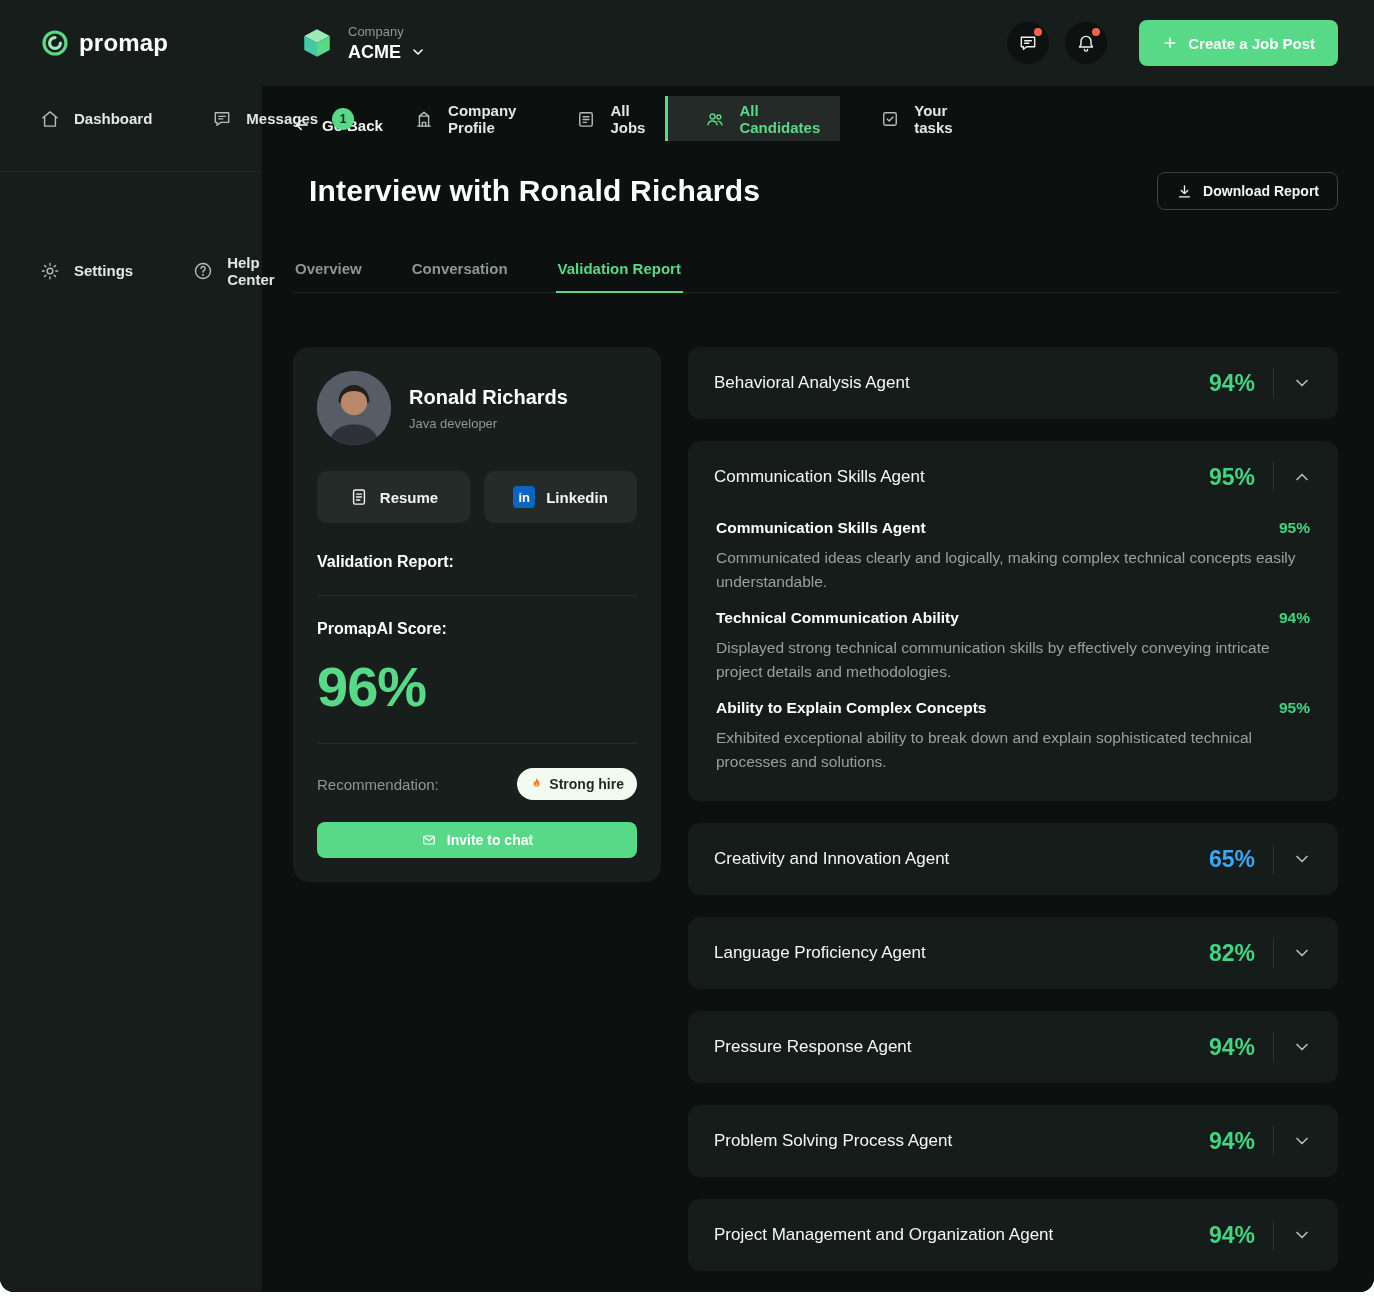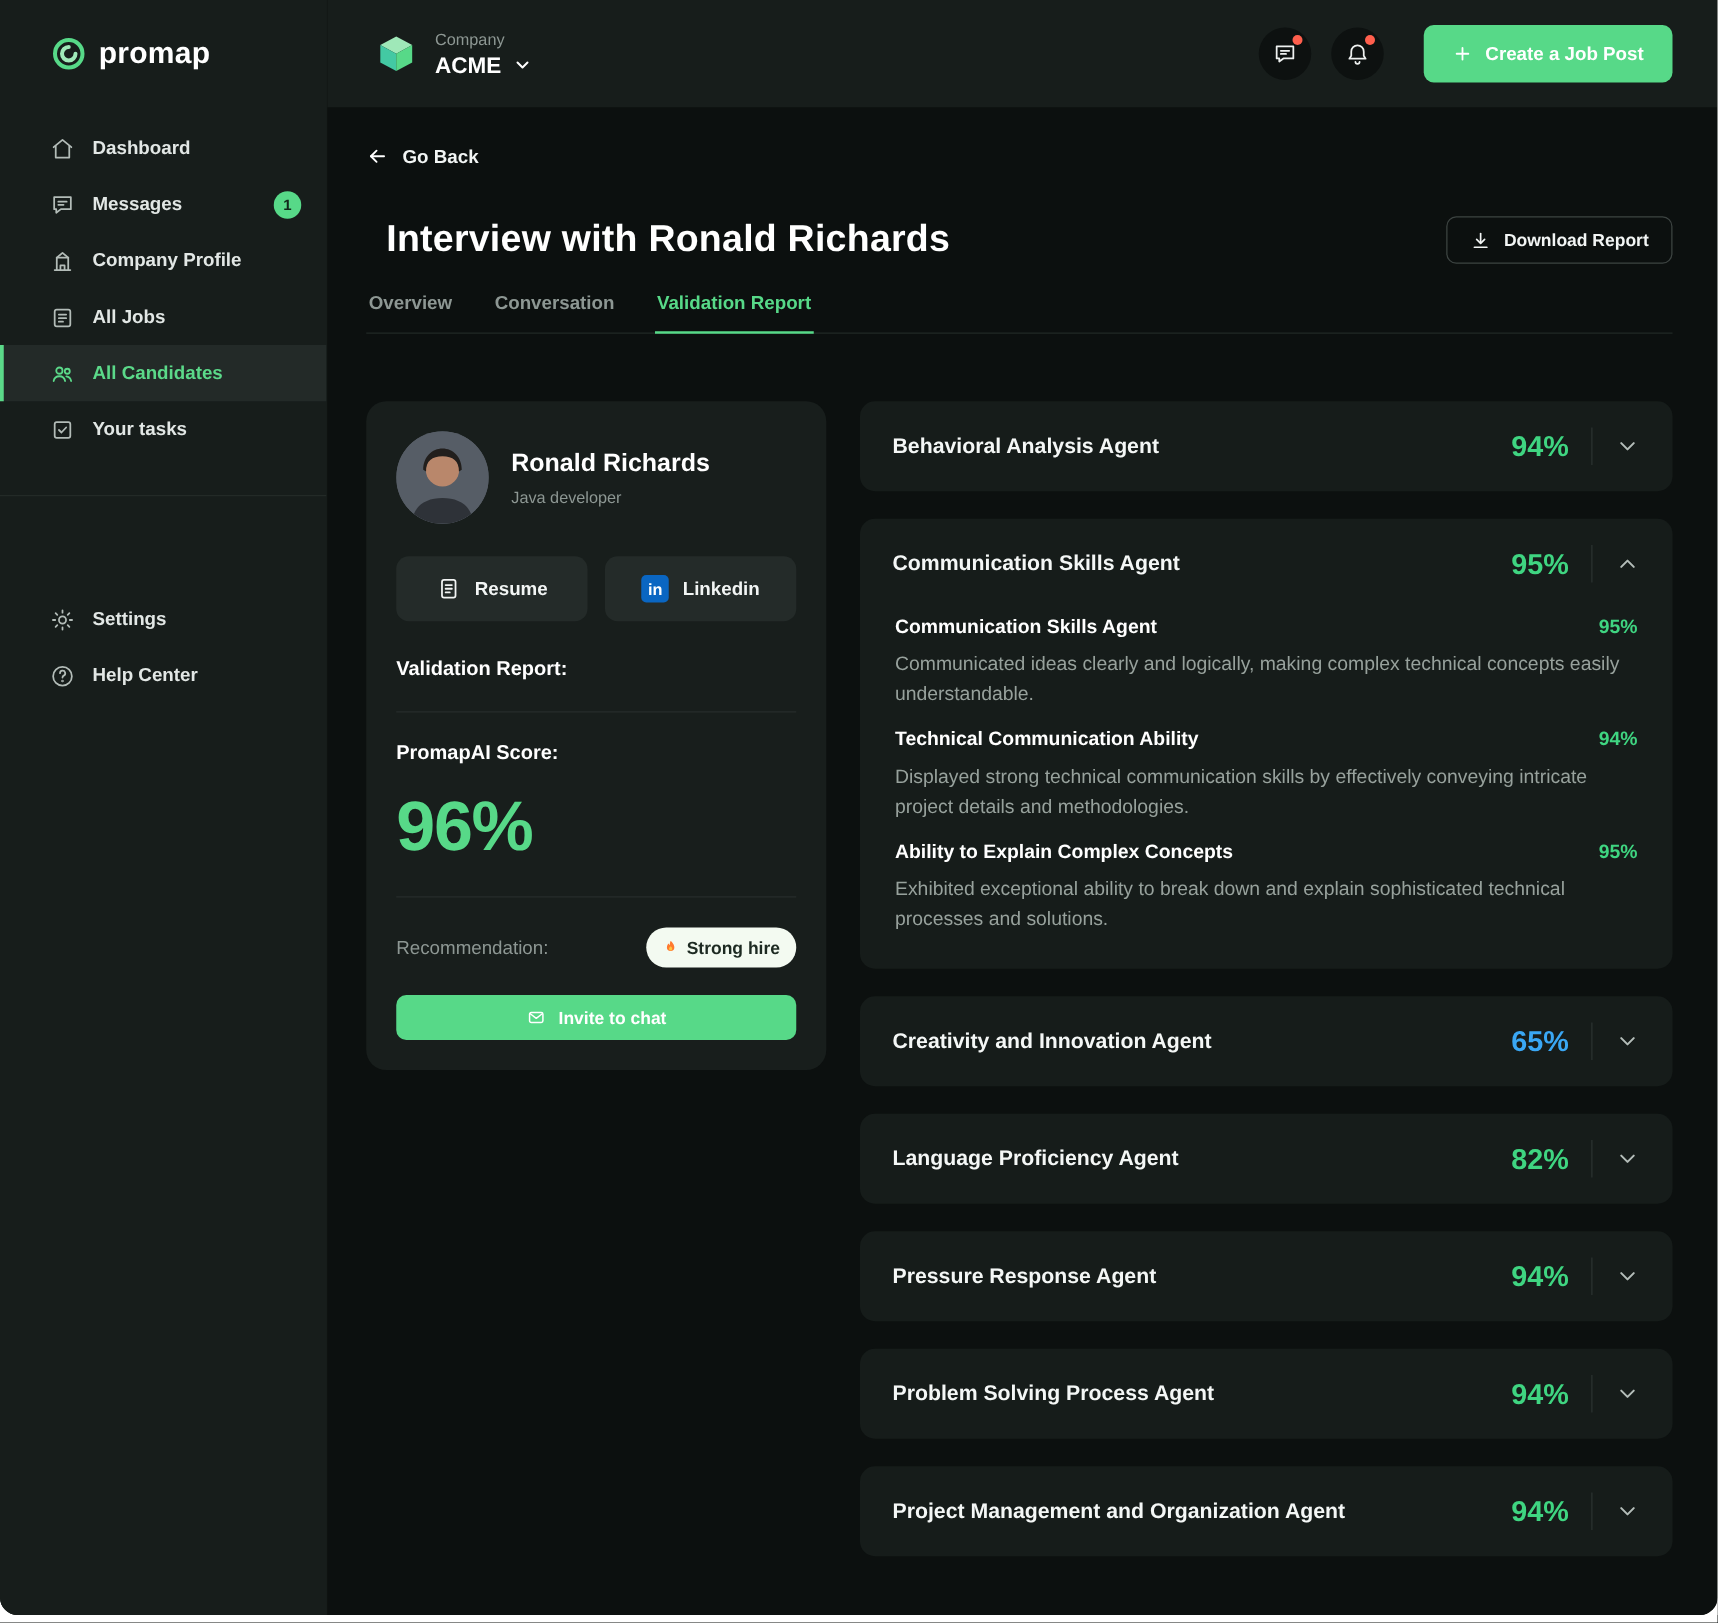--- a/index.html
+++ b/index.html
@@ -13,7 +13,7 @@
              border-right:1px solid #20262409; }
   .logo-row { height:86px; display:flex; align-items:center; gap:9px; padding-left:40px; flex-shrink:0; }
   .logo-text { color:#ffffff; font-size:24px; font-weight:700; letter-spacing:.2px; }
-  .nav { display:flex; flex-direction:column; padding:10px 0 30px; }
+  .nav { display:flex; flex-direction:row; padding:10px 0 30px; }
   .nav-item { display:flex; align-items:center; gap:14px; height:45px; padding:0 20px 0 40px;
               color:#e2e7e5; font-size:15px; font-weight:600; cursor:pointer; position:relative; }
   .nav-item .nav-icon { width:20px; height:20px; color:#b3bcb8; display:flex; align-items:center; }

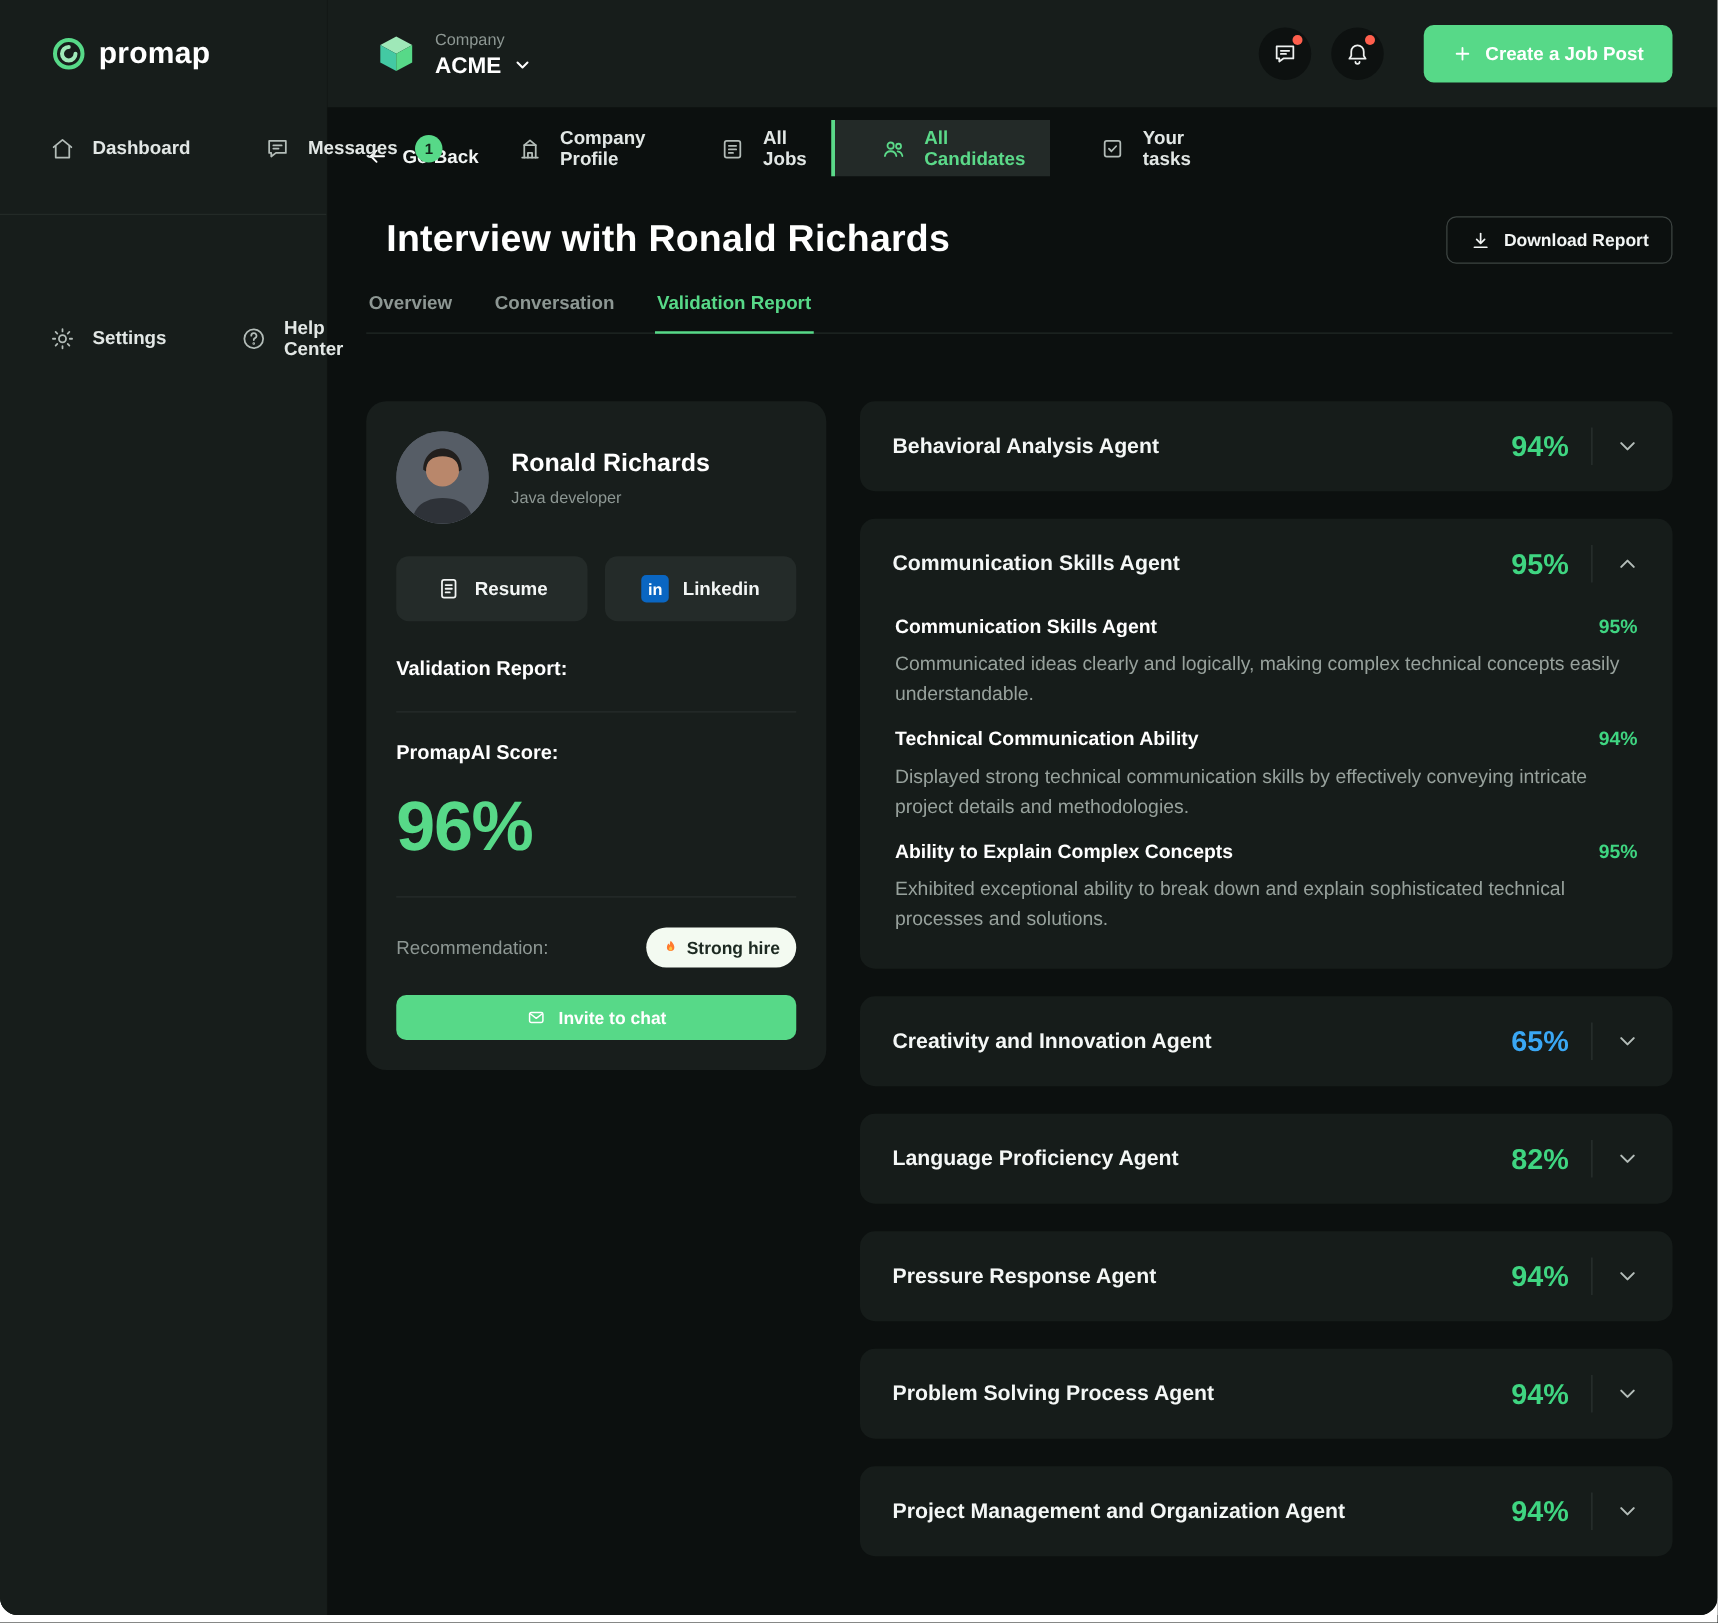--- a/index.html
+++ b/index.html
@@ -47,7 +47,7 @@
   .download-btn { display:flex; align-items:center; gap:10px; height:38px; padding:0 18px; background:transparent;
                   border:1px solid #3d4442; border-radius:8px; color:#f2f5f4; font-size:14px; font-weight:600; cursor:pointer; }
 
-  .tabs { display:flex; gap:30px; margin-top:9px; border-bottom:1px solid #212826; }
+  .tabs { display:flex; gap:46px; margin-top:36px; border-bottom:1px solid #212826; }
   .tab { padding:0 2px 14px; color:#8d9793; font-size:15px; font-weight:600; cursor:pointer; }
   .tab.active { color:#57d988; border-bottom:2px solid #57d988; margin-bottom:-1px; }
 

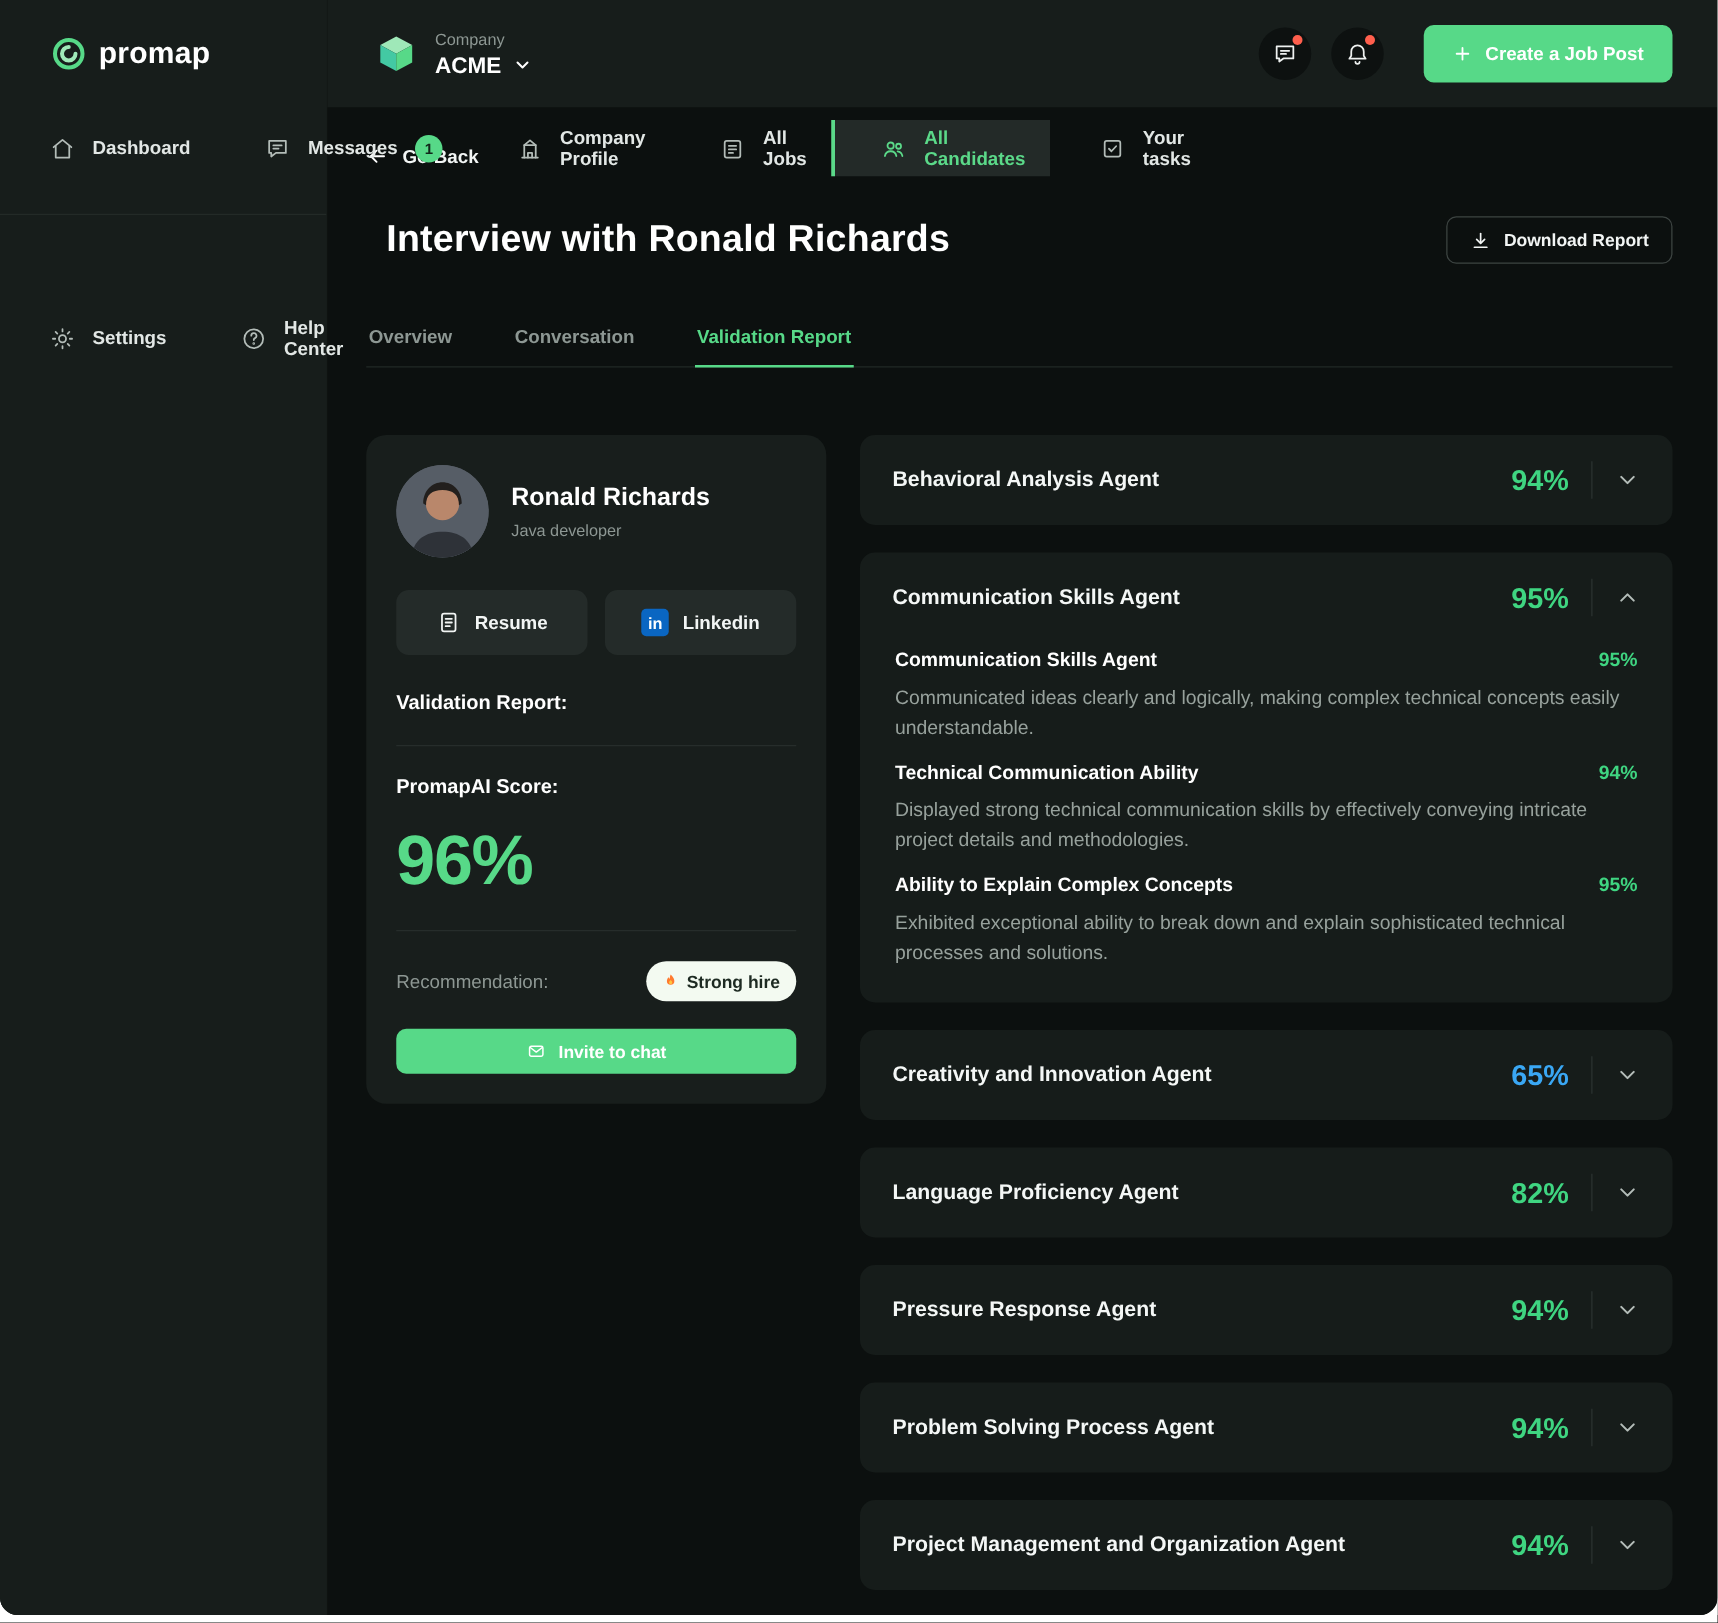--- a/index.html
+++ b/index.html
@@ -79,7 +79,7 @@
   .agents { flex:1; min-width:0; display:flex; flex-direction:column; gap:22px; }
   .agent-card { background:#161c1a; border-radius:12px; padding:0 26px; }
   .agent-head { height:72px; display:flex; align-items:center; justify-content:space-between; cursor:pointer; }
-  .agent-name { color:#f4f7f6; font-size:17px; font-weight:700; }
+  .agent-name { color:#f4f7f6; font-size:17px; font-weight:400; }
   .agent-meta { display:flex; align-items:center; gap:18px; }
   .agent-score { color:#3fd581; font-size:23px; font-weight:700; min-width:56px; text-align:right; }
   .agent-score.c-blue { color:#3aa7f4; }

